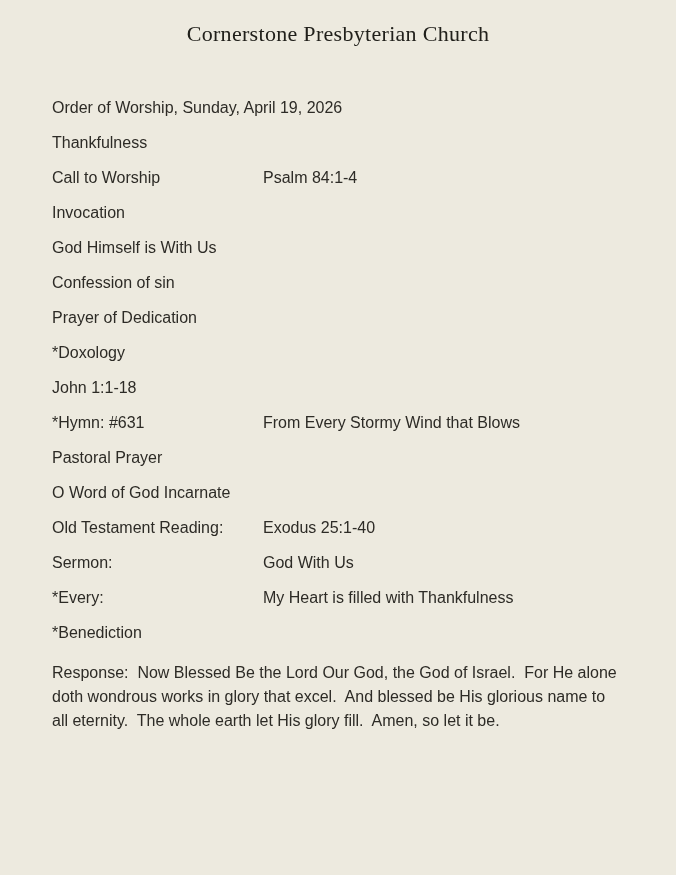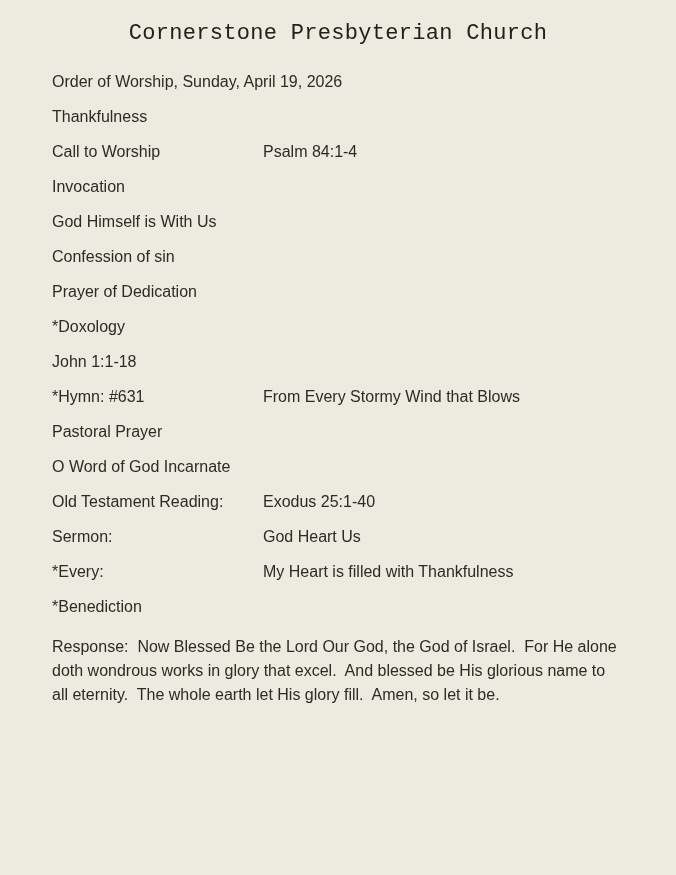--- a/index.html
+++ b/index.html
@@ -20,7 +20,7 @@
     box-sizing: border-box;
   }
   .title {
-    font-family: Liberation Mono, monospace;
+    font-family: Liberation Serif, serif;
     font-weight: normal;
     font-size: 22px;
     letter-spacing: 0.3px;

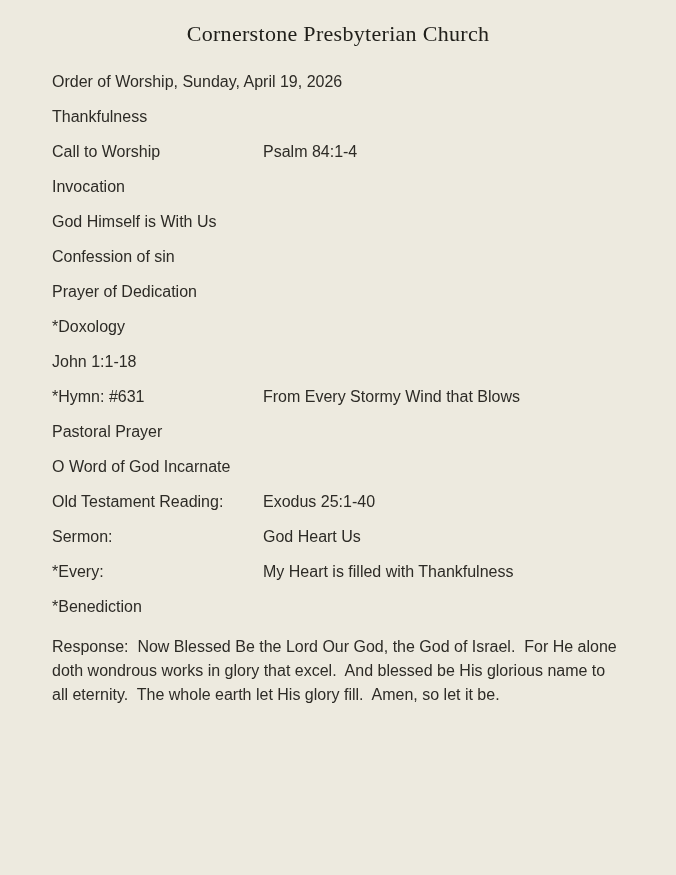--- a/index.html
+++ b/index.html
@@ -30,7 +30,7 @@
     line-height: 26px;
   }
   .content {
-    margin-top: 24px;
+    margin-top: 50px;
     padding: 0 51px 0 52px;
   }
   .row {

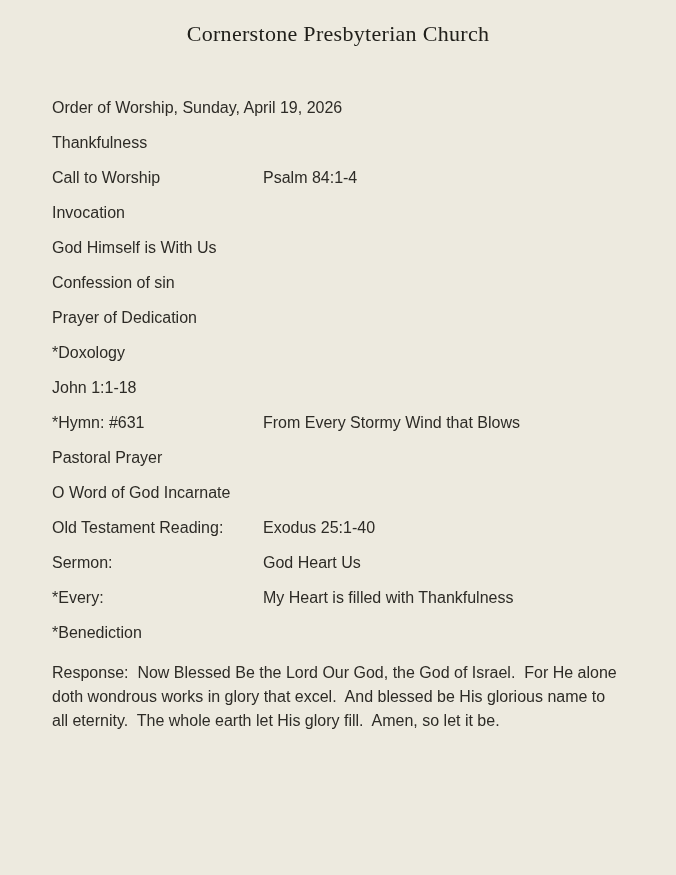--- a/index.html
+++ b/index.html
@@ -81,7 +81,7 @@
         <div class="row"><span class="label">Pastoral Prayer</span><span class="detail"></span></div>
         <div class="row"><span class="detail">O Word of God Incarnate</span></div>
         <div class="row"><span class="label">Old Testament Reading:</span><span class="detail">Exodus 25:1-40</span></div>
-        <div class="row"><span class="label">Sermon:</span><span class="detail">God Heart Us</span></div>
+        <div class="row"><span class="label">Sermon:</span><span class="detail">God With Us</span></div>
         <div class="row"><span class="label">*Every:</span><span class="detail">My Heart is filled with Thankfulness</span></div>
         <div class="row"><span class="label">*Benediction</span><span class="detail"></span></div>
       </div>

